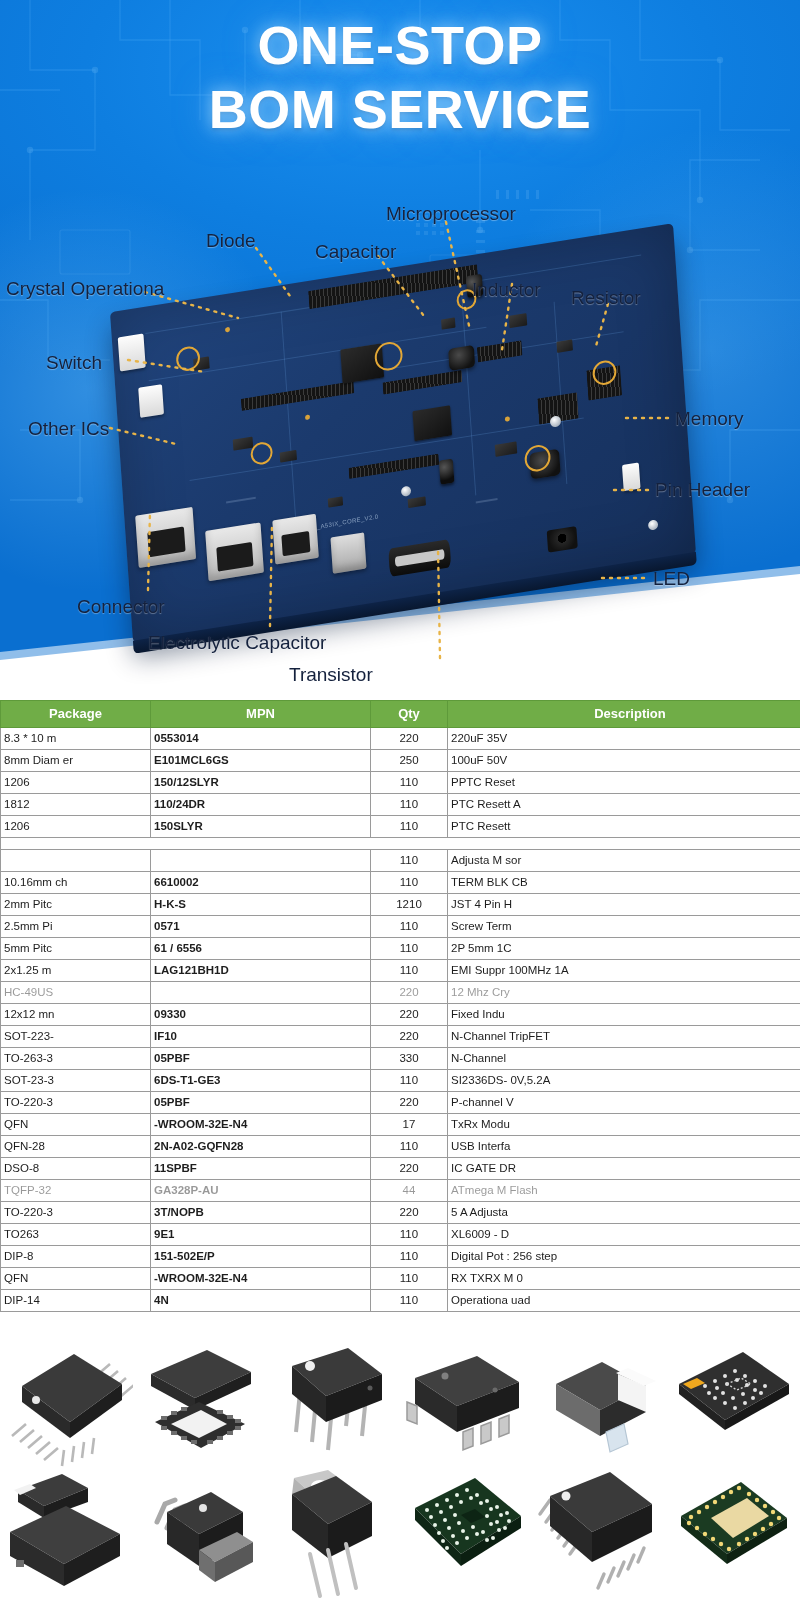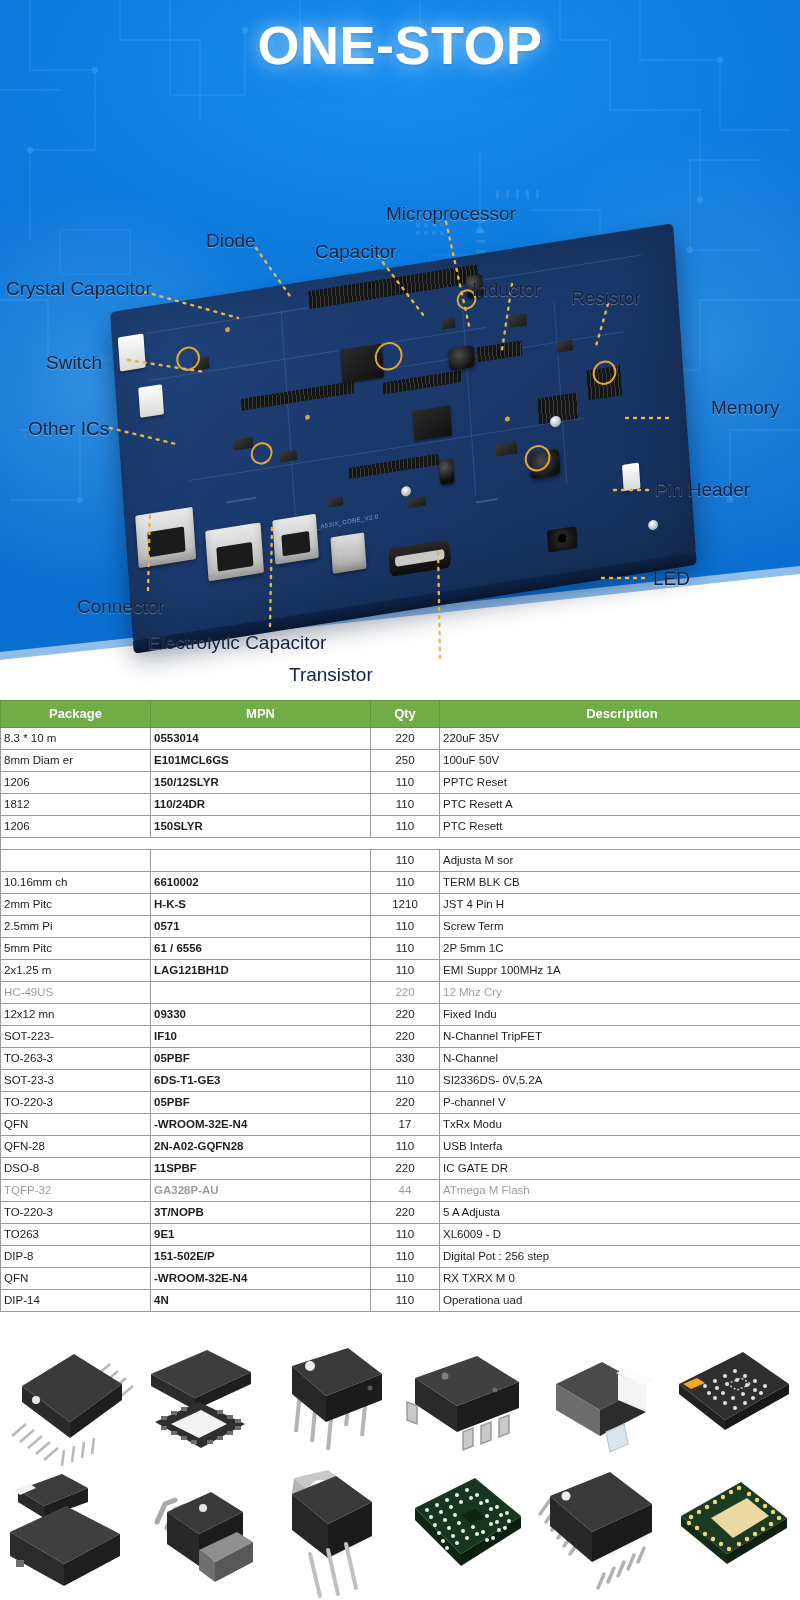--- a/index.html
+++ b/index.html
@@ -235,6 +235,7 @@
 
     <h1 class="hero-title">
       <span>ONE-STOP</span>
+      <span class="l2">BOM SERVICE</span>
     </h1>
 
     <svg class="hero-wedge" viewBox="0 0 800 160" preserveAspectRatio="none">

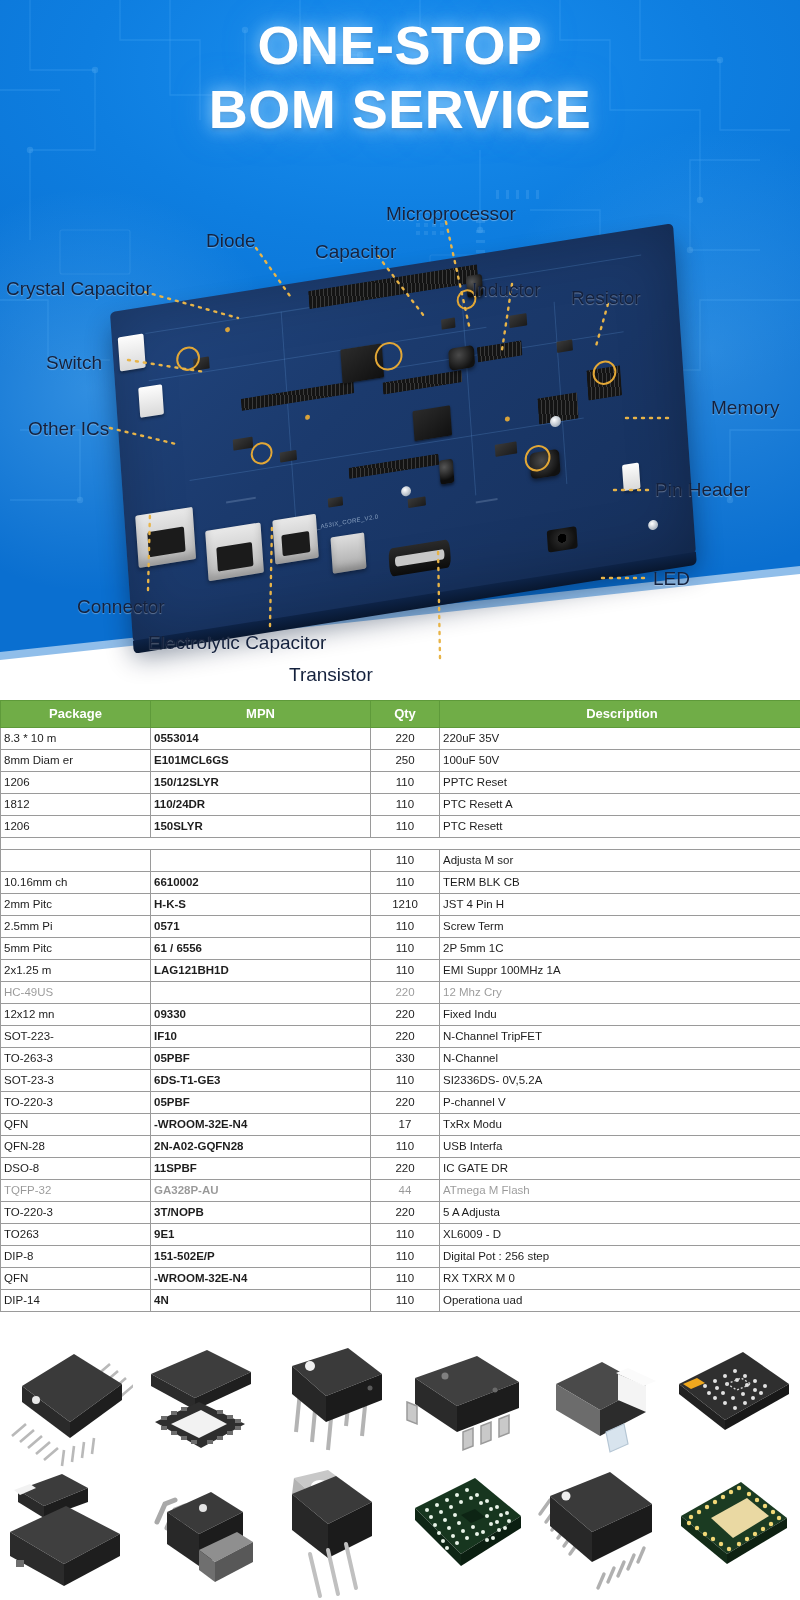--- a/index.html
+++ b/index.html
@@ -338,7 +338,7 @@
       </g>
     </svg>
 
-    <div class="callout" style="left:6px;top:278px;"><span>Crystal Capacitor</span></div>
+    <div class="callout" style="left:6px;top:278px;"><span>Crystal Operationa</span></div>
     <div class="callout" style="left:46px;top:352px;"><span>Switch</span></div>
     <div class="callout" style="left:28px;top:418px;"><span>Other ICs</span></div>
     <div class="callout" style="left:206px;top:230px;"><span>Diode</span></div>

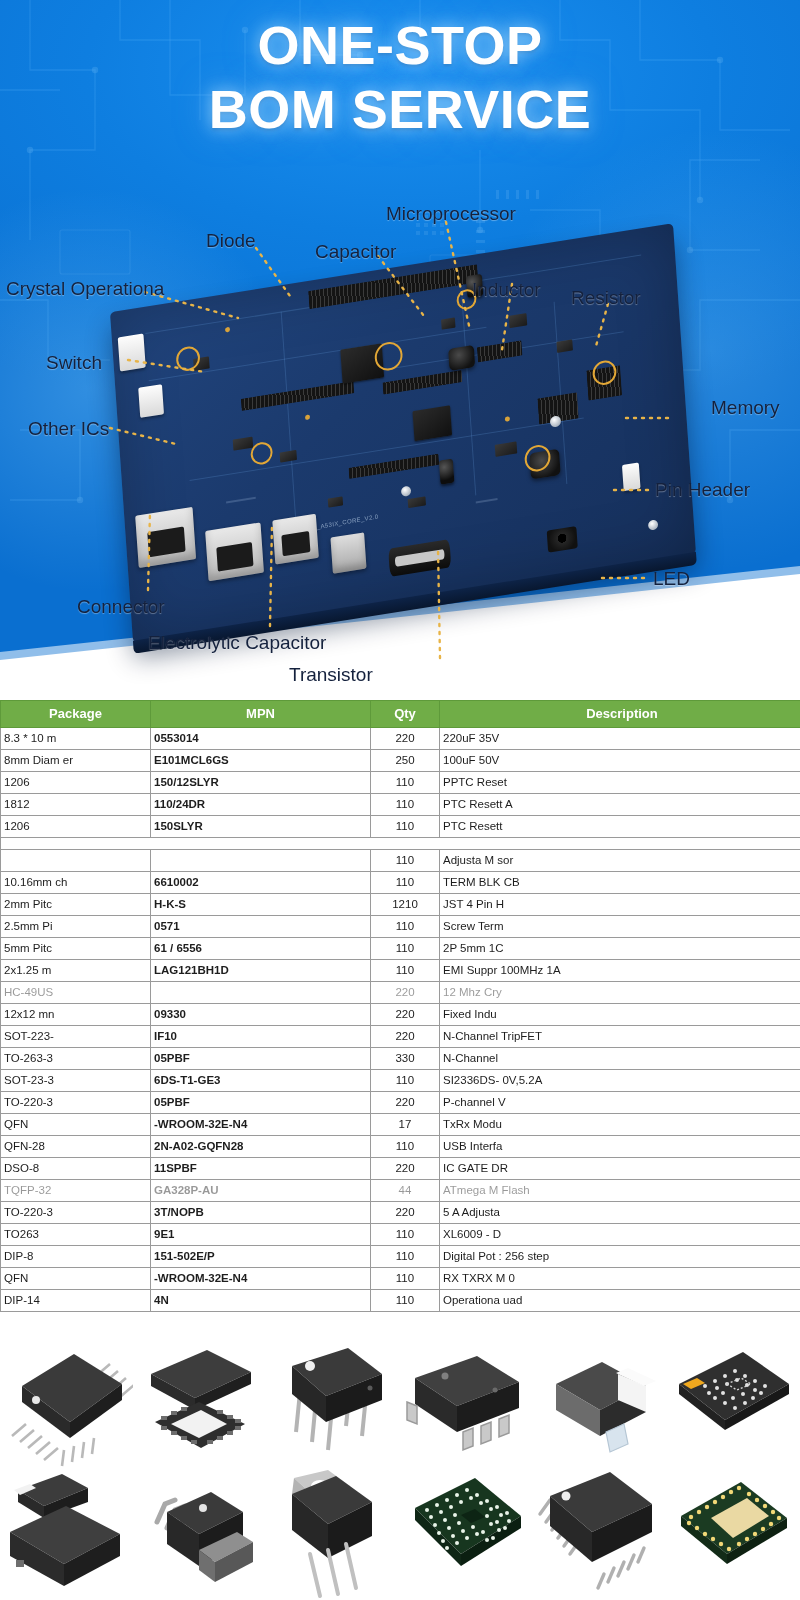--- a/index.html
+++ b/index.html
@@ -346,7 +346,7 @@
     <div class="callout" style="left:386px;top:203px;"><span>Microprocessor</span></div>
     <div class="callout" style="left:472px;top:279px;"><span>Inductor</span></div>
     <div class="callout" style="left:571px;top:287px;"><span>Resistor</span></div>
-    <div class="callout" style="left:675px;top:397px;margin-left:36px;"><span>Memory</span></div>
+    <div class="callout" style="left:675px;top:408px;"><span>Memory</span></div>
     <div class="callout" style="left:655px;top:479px;"><span>Pin Header</span></div>
     <div class="callout" style="left:653px;top:568px;"><span>LED</span></div>
     <div class="callout" style="left:77px;top:596px;"><span>Connector</span></div>

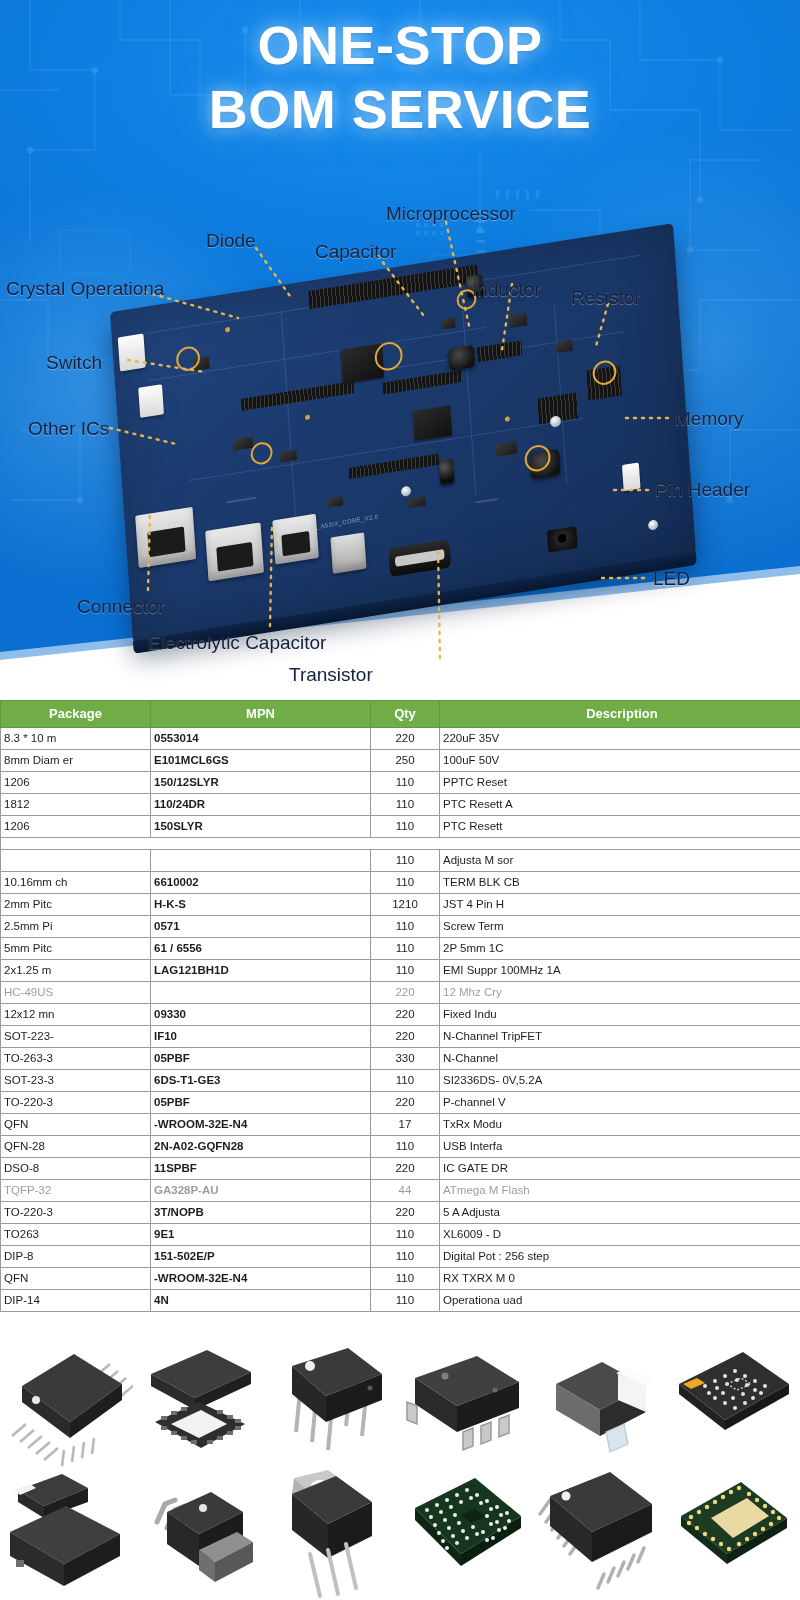--- a/index.html
+++ b/index.html
@@ -131,7 +131,7 @@
   td.c-desc { width:365px; }
   th.h-pkg { width:150px; }
   th.h-mpn { width:220px; }
-  th.h-qty { width:69px; }
+  th.h-qty { width:77px; }
   th.h-desc { width:365px; }
   tr.spacer td { height:12px; border-left:1px solid #9a9a9a; border-right:1px solid #9a9a9a;
                  border-top:1px solid #9a9a9a; border-bottom:1px solid #9a9a9a; }

